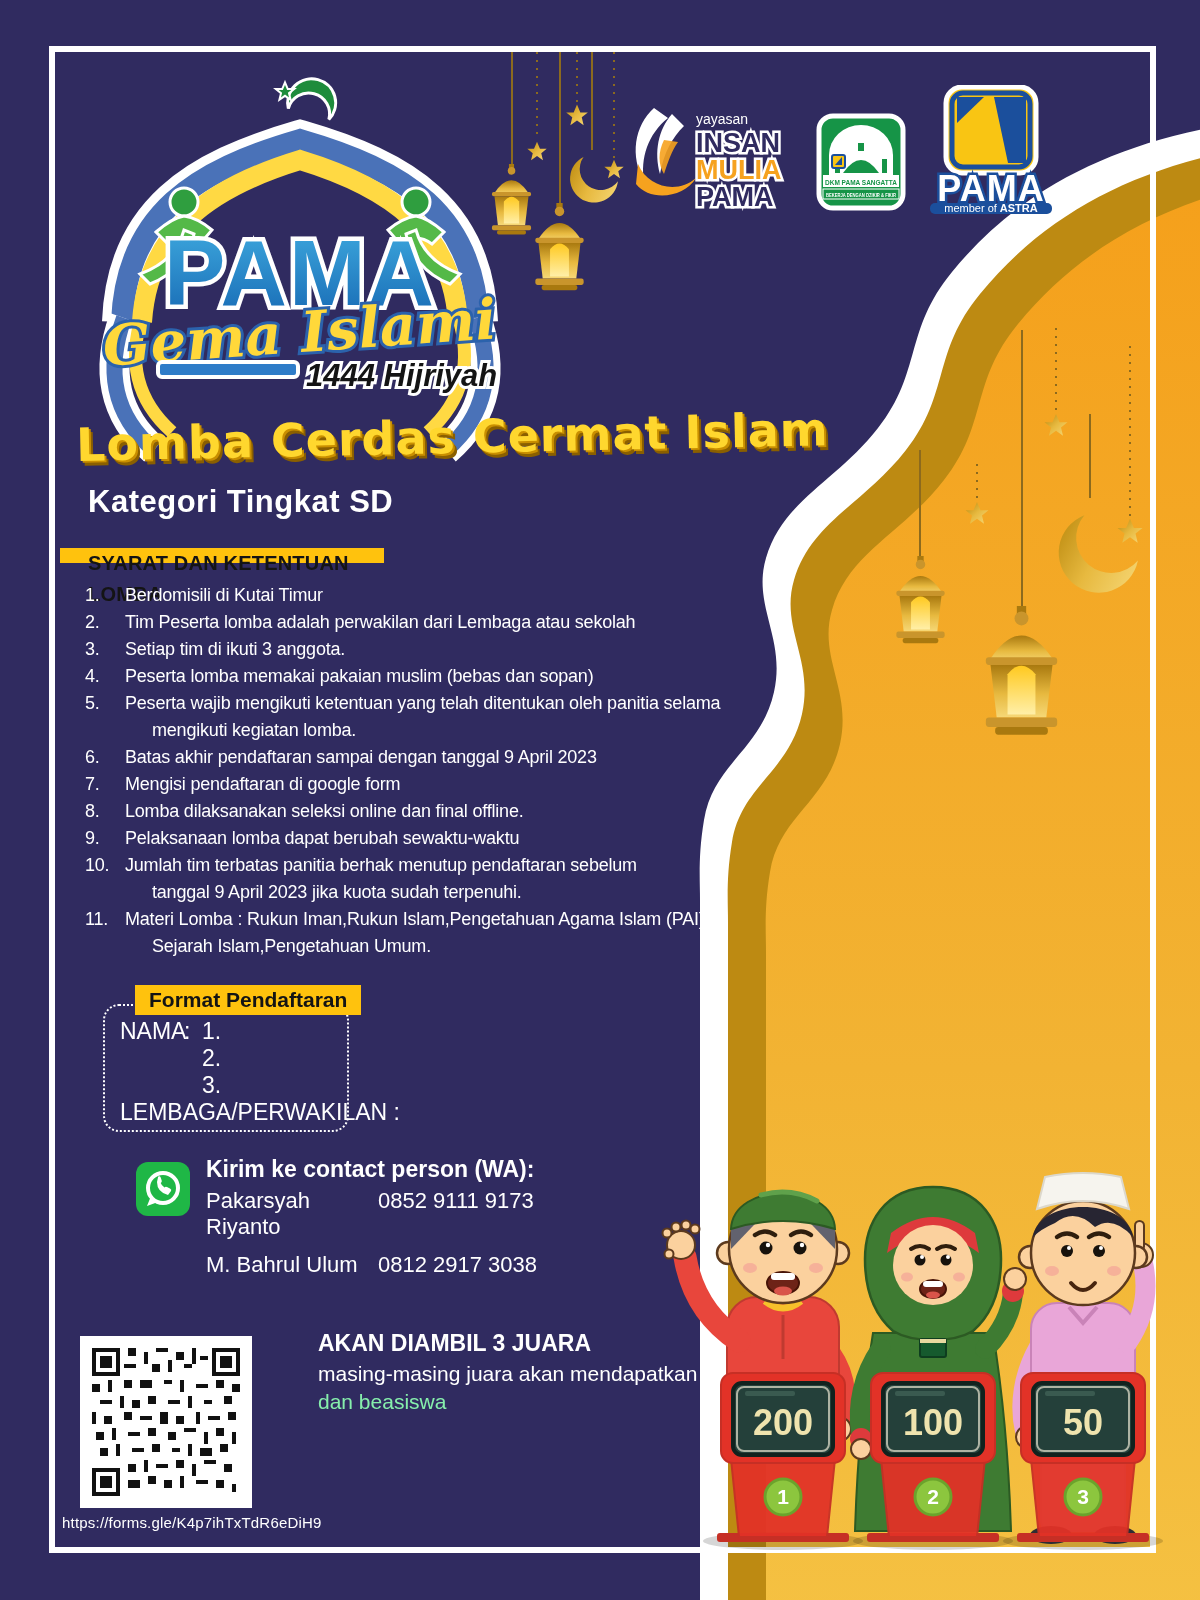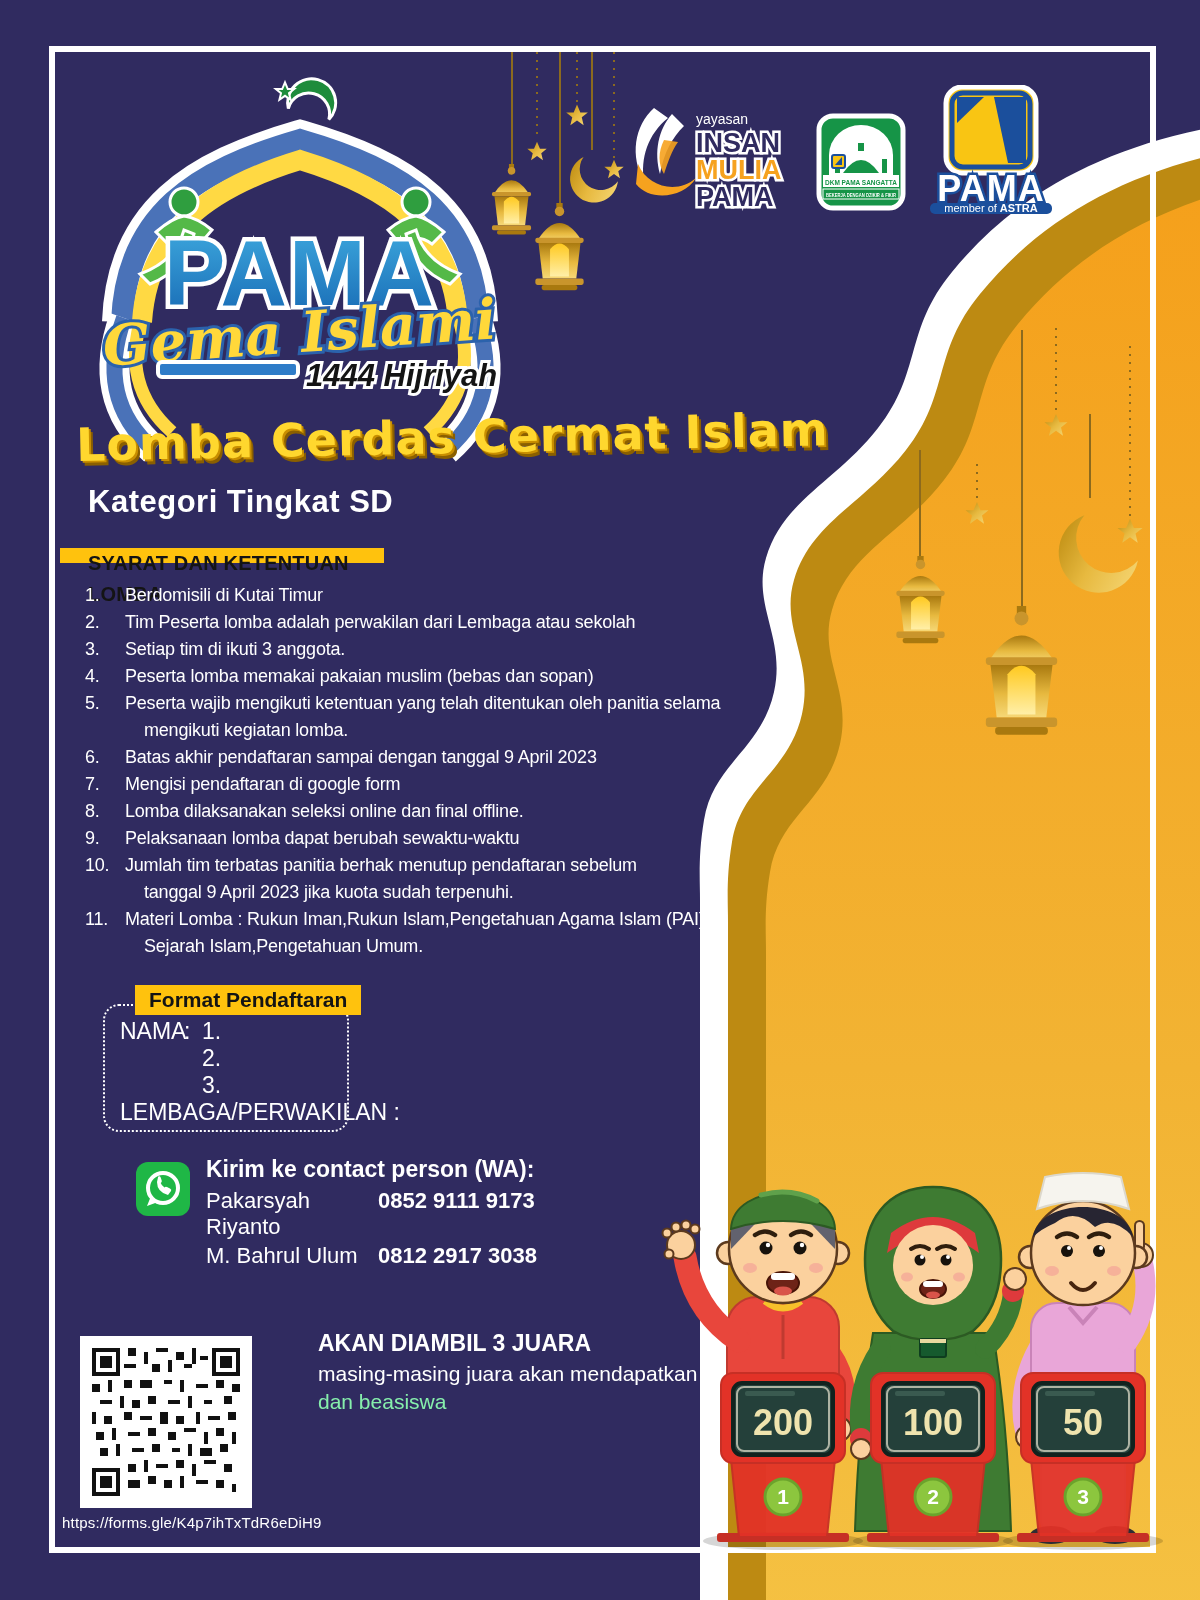--- a/index.html
+++ b/index.html
@@ -24,7 +24,7 @@
   .rules-list li{position:relative;padding-left:40px;font-size:18px;line-height:27px;letter-spacing:-.2px;}
   .rules-list .num{position:absolute;left:0;top:0;}
   .rules-list .t1,.rules-list .t2{display:block;white-space:nowrap;}
-  .rules-list .t2{margin-left:19px;}
+  .rules-list .t2{margin-left:27px;}
   .rules-list .t2:empty{display:none;}
   
   .fmt-box{left:103px;top:1004px;width:242px;height:124px;border:2px dotted #ffffff;border-radius:16px;}

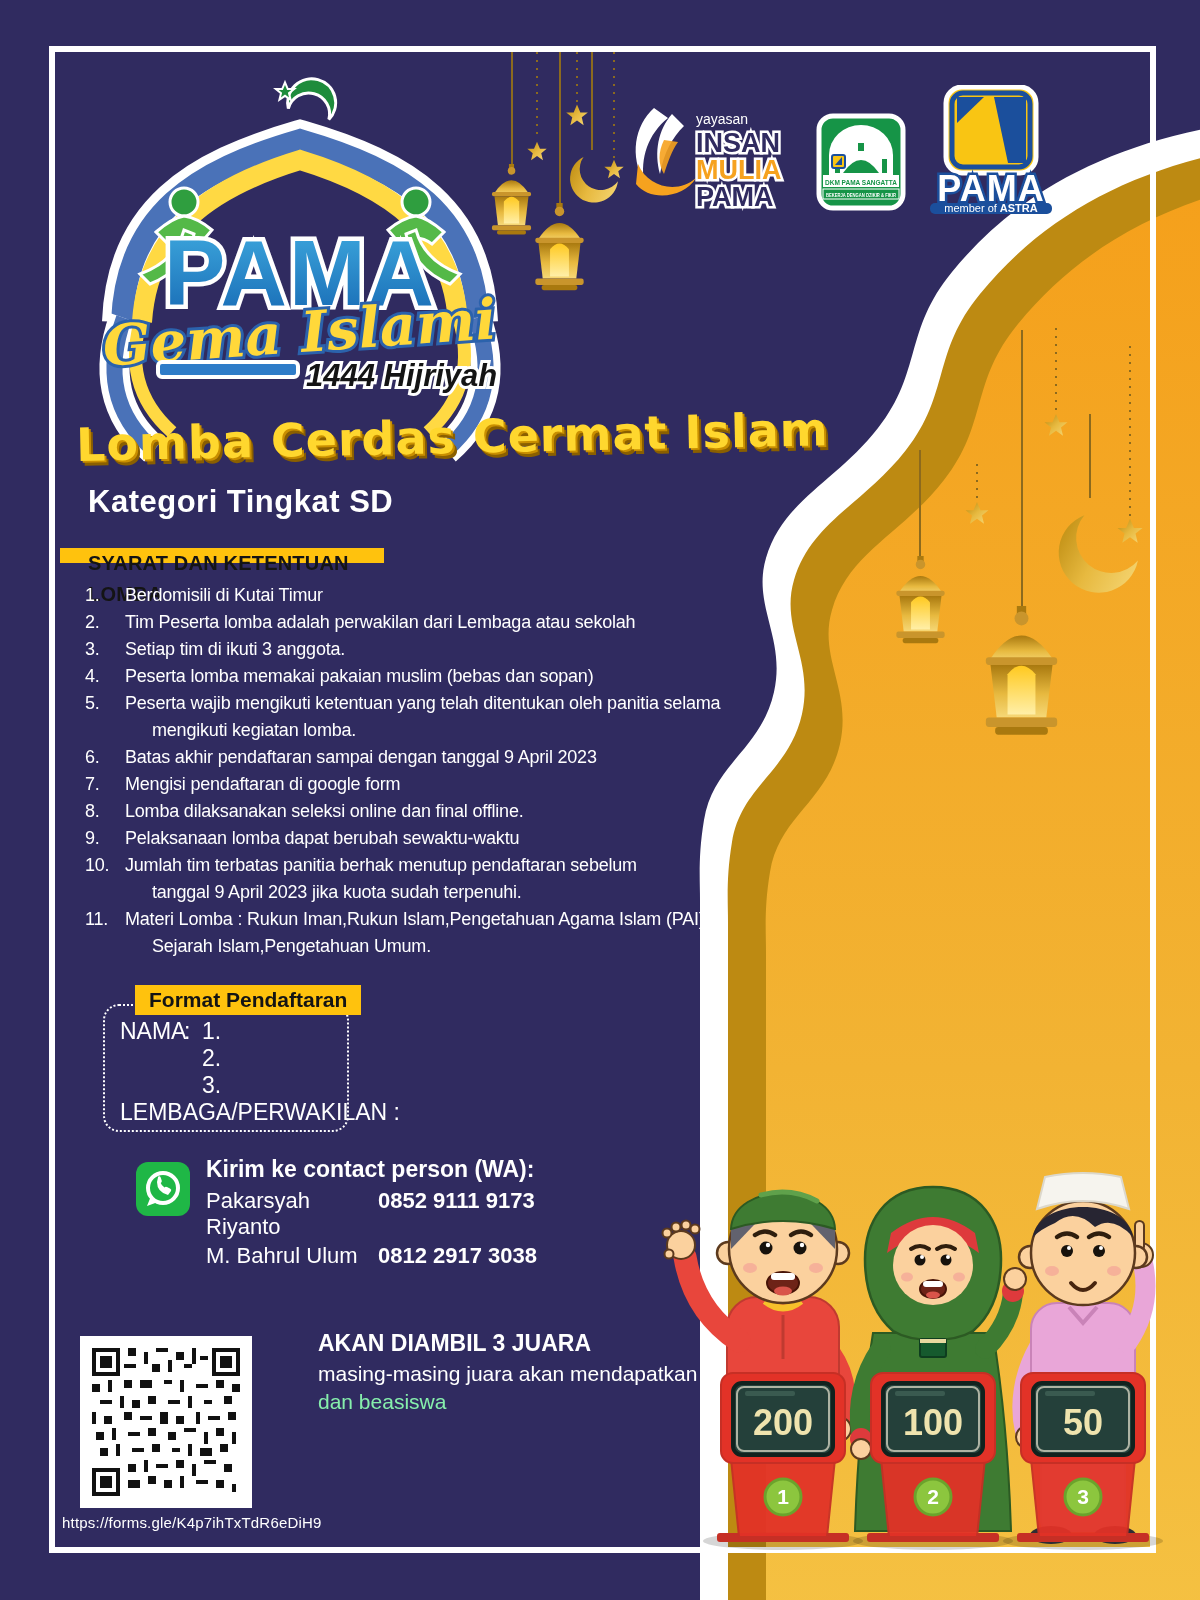--- a/index.html
+++ b/index.html
@@ -38,7 +38,7 @@
   
   .wa-icon{left:136px;top:1162px;}
   .wa-heading{left:206px;top:1156px;font-size:23px;font-weight:bold;color:#fff;}
-  .wa-grid{left:206px;top:1188px;display:grid;grid-template-columns:172px auto;row-gap:3px;color:#fff;font-size:22px;}
+  .wa-grid{left:206px;top:1188px;display:grid;grid-template-columns:172px auto;row-gap:12px;color:#fff;font-size:22px;}
   .wa-grid .phone{font-weight:bold;}
   
   .qr-box{left:80px;top:1336px;width:172px;height:172px;background:#ffffff;display:flex;

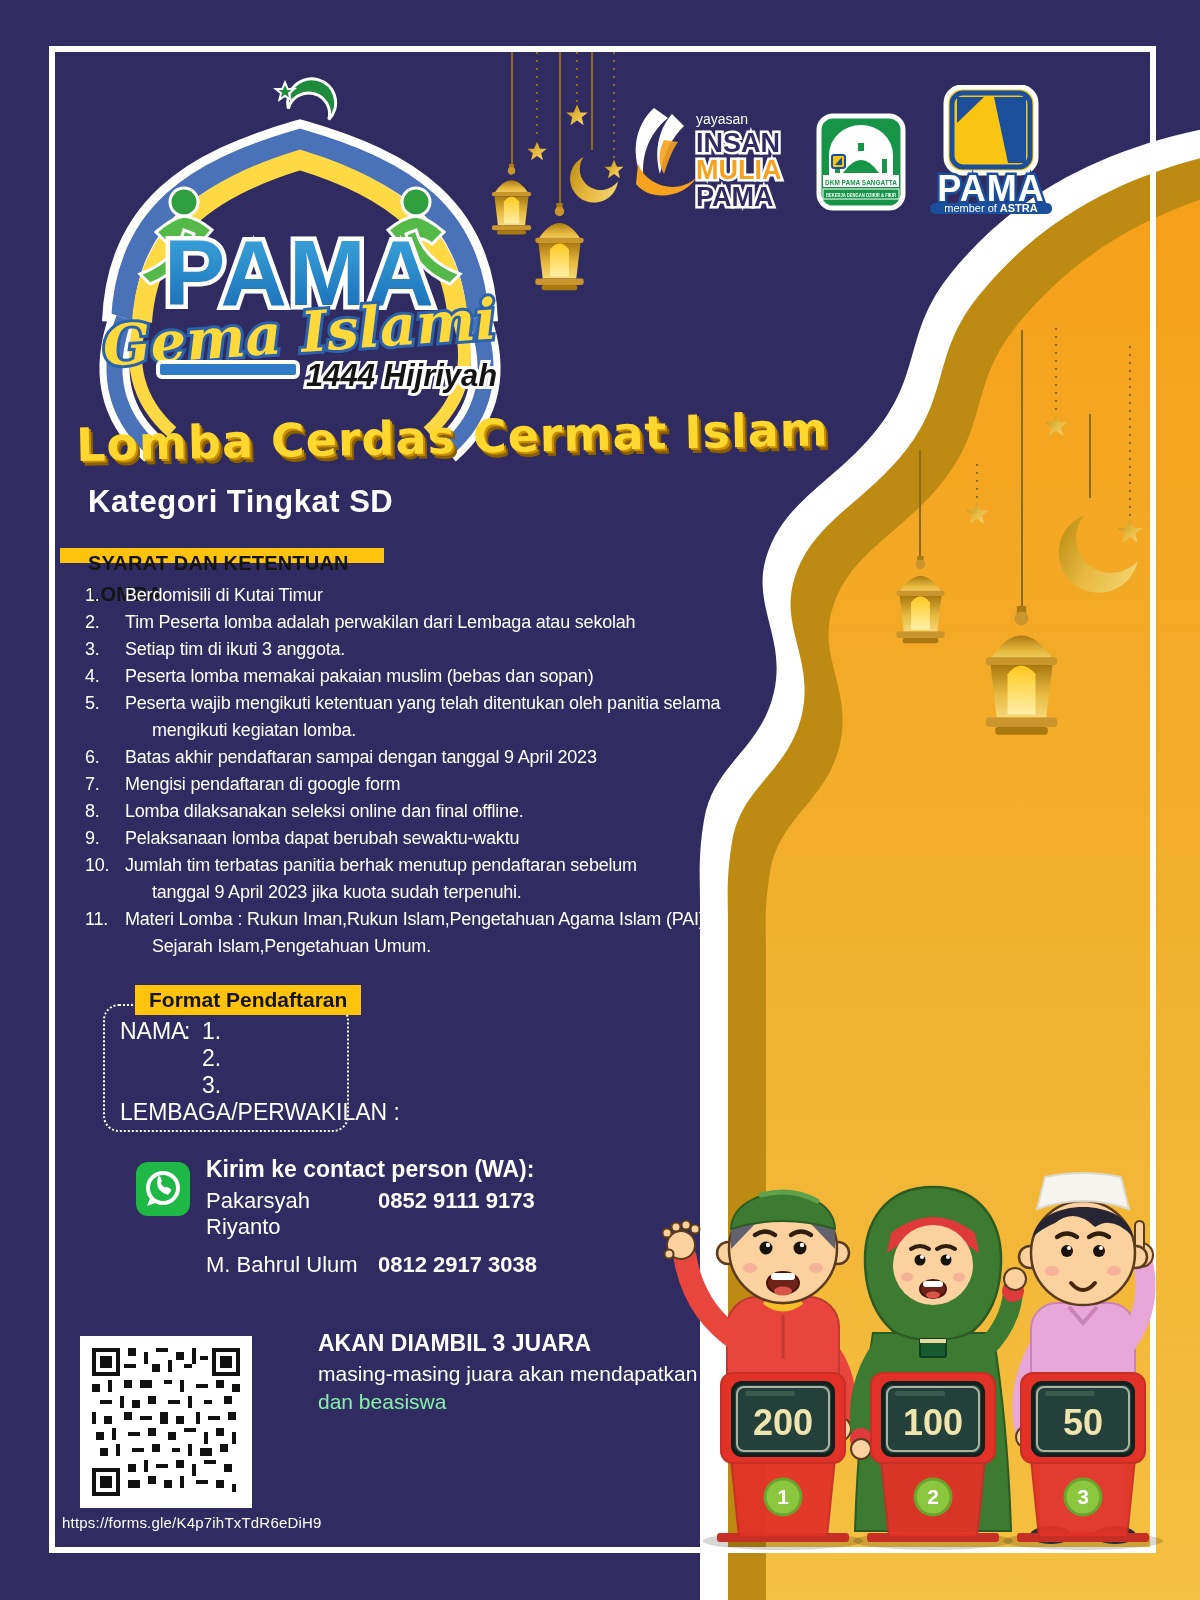--- a/index.html
+++ b/index.html
@@ -39,7 +39,7 @@
   .wa-icon{left:136px;top:1162px;}
   .wa-heading{left:206px;top:1156px;font-size:23px;font-weight:bold;color:#fff;}
   .wa-grid{left:206px;top:1188px;display:grid;grid-template-columns:172px auto;row-gap:12px;color:#fff;font-size:22px;}
-  .wa-grid .phone{font-weight:bold;}
+  .wa-grid .phone{font-weight:normal;}
   
   .qr-box{left:80px;top:1336px;width:172px;height:172px;background:#ffffff;display:flex;
           align-items:center;justify-content:center;}

